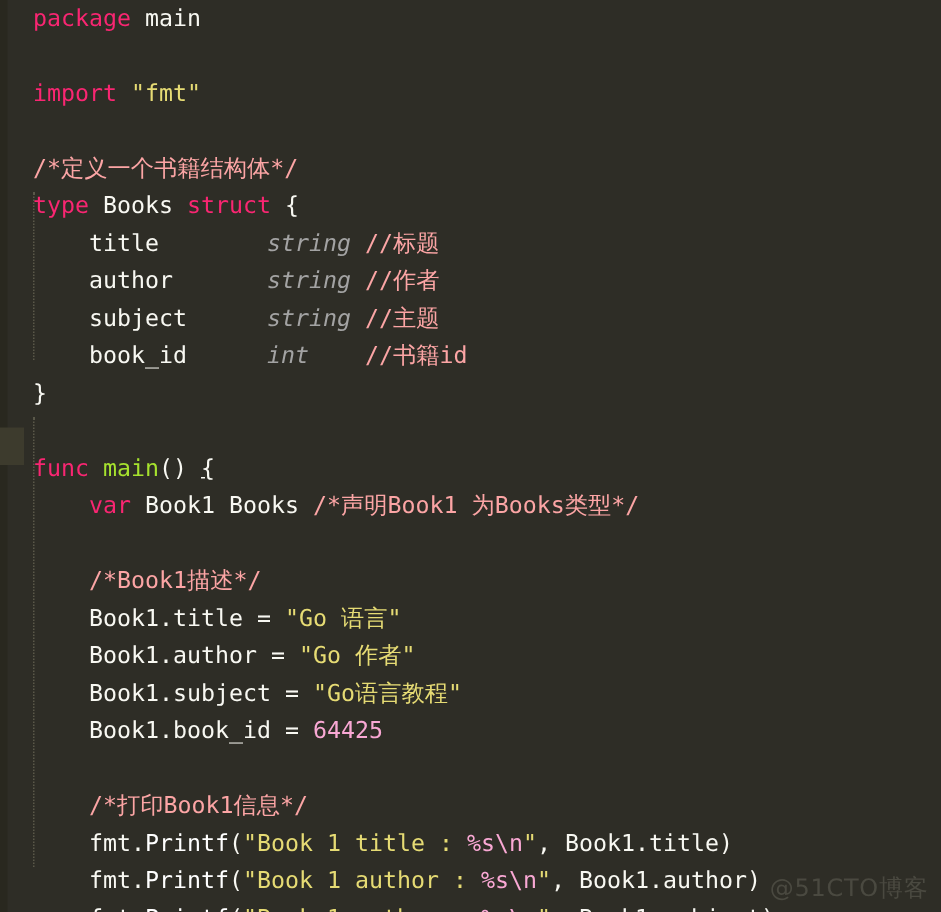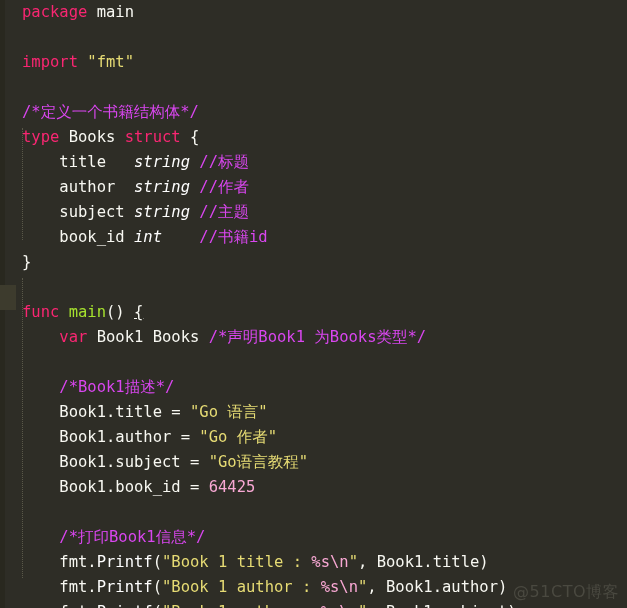--- a/index.html
+++ b/index.html
@@ -60,7 +60,7 @@
   .call    { color: #ffffff; }              
   .str     { color: #e6db74; }              
   .num     { color: #f9a8d4; }              
-  .cmt     { color: #d946ef; }              
+  .cmt     { color: #fca5a5; }              
   .brace-match { text-decoration: underline; text-decoration-color: #f8f8f2; }
   .watermark {
     position: absolute;

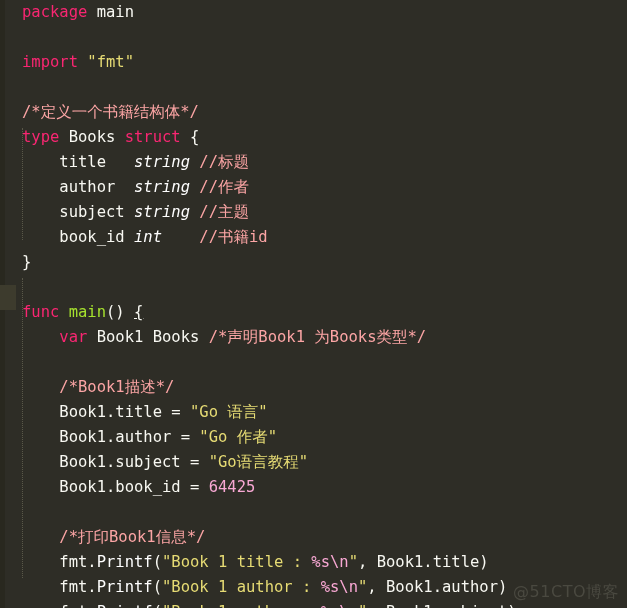--- a/index.html
+++ b/index.html
@@ -55,7 +55,7 @@
   
   .kw      { color: #f92672; }              
   .plain   { color: #f8f8f2; }              
-  .typ     { color: #ffffff; font-style: italic; }  
+  .typ     { color: #a3a3a3; font-style: italic; margin-left: 44px; }  
   .fn      { color: #a6e22e; }              
   .call    { color: #ffffff; }              
   .str     { color: #e6db74; }              

